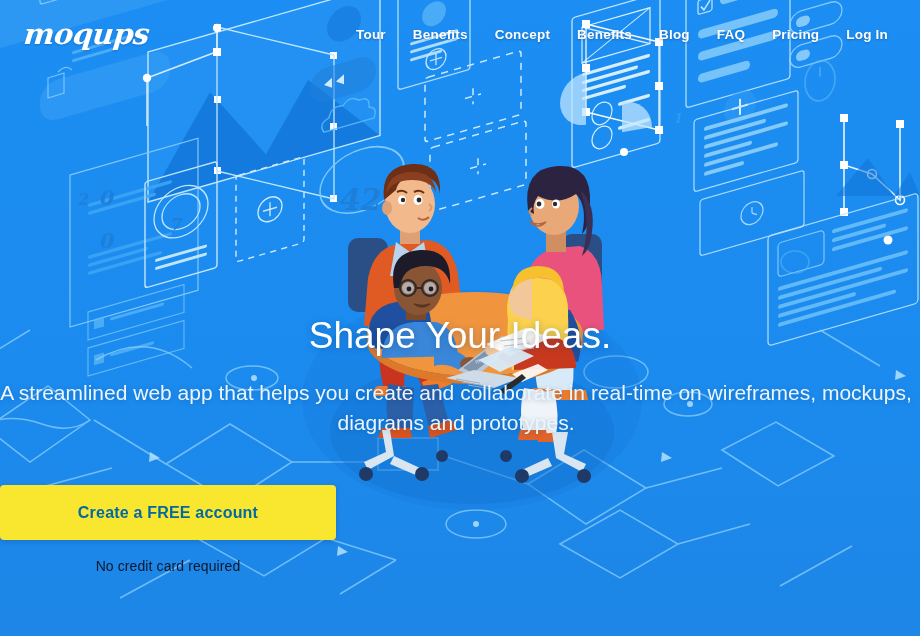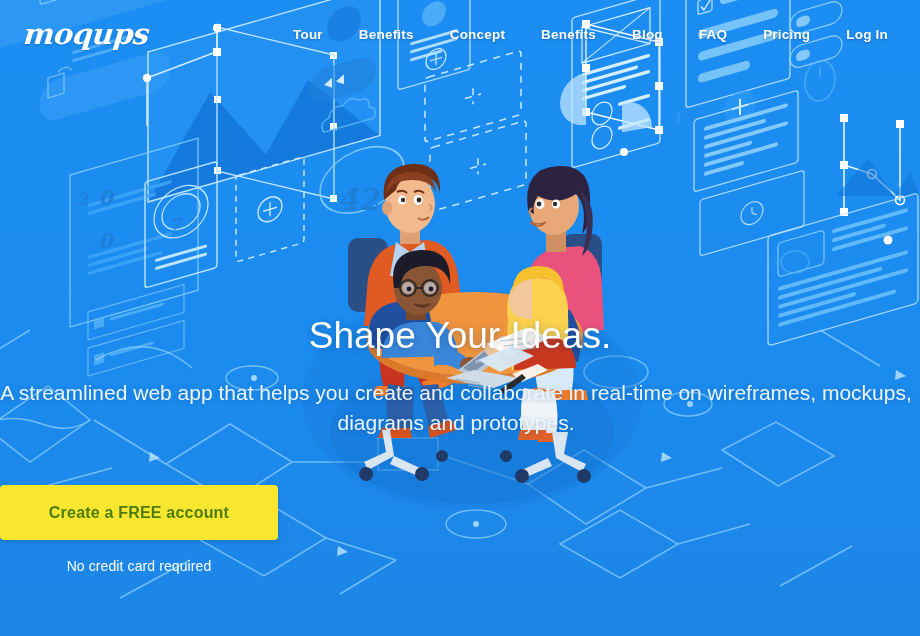--- a/index.html
+++ b/index.html
@@ -47,7 +47,7 @@
     margin-right:20px;
     display:flex;
     align-items:center;
-    gap:12px;
+    gap:3px;
   }
   .nav-item {
     color:#ffffff;

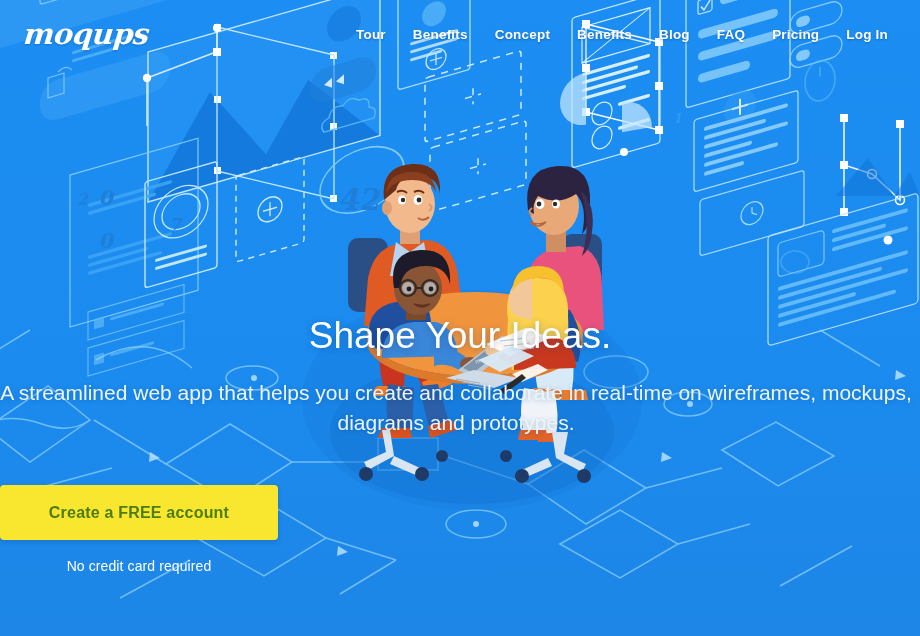--- a/index.html
+++ b/index.html
@@ -105,10 +105,10 @@
     pointer-events:auto;
   }
   #cta-button {
-    width:278px; height:55px;
+    width:336px; height:55px;
     background:#f9e62f;
     border:none; border-radius:4px;
-    color:#4d7c0f;
+    color:#0369a1;
     font-family:"Liberation Sans", sans-serif;
     font-size:16px;
     font-weight:bold;

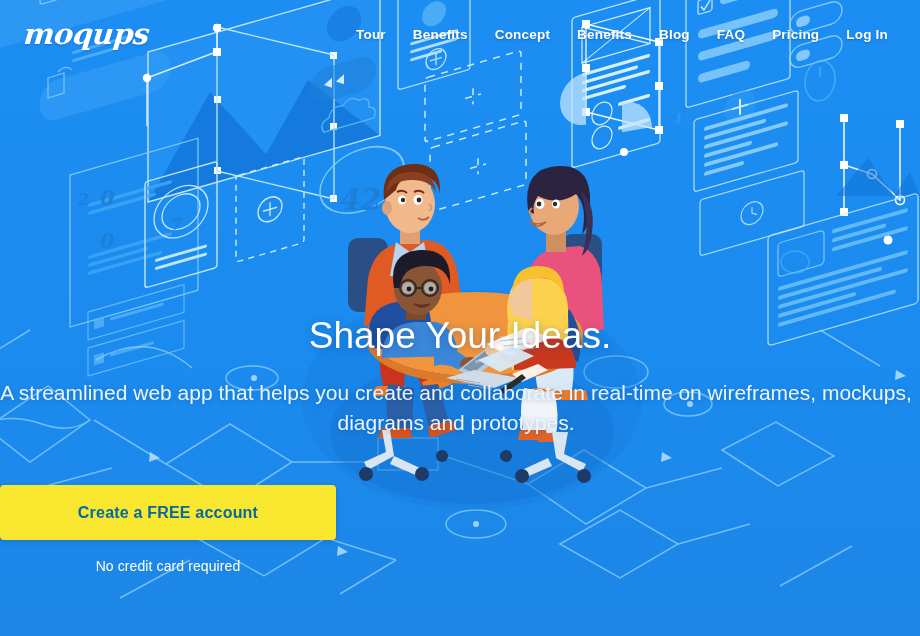--- a/index.html
+++ b/index.html
@@ -118,7 +118,7 @@
   }
   #cta-note {
     margin-top:18px;
-    color:#ffffff;
+    color:#0f172a;
     font-size:14px;
     font-weight:400;
     letter-spacing:.1px;

